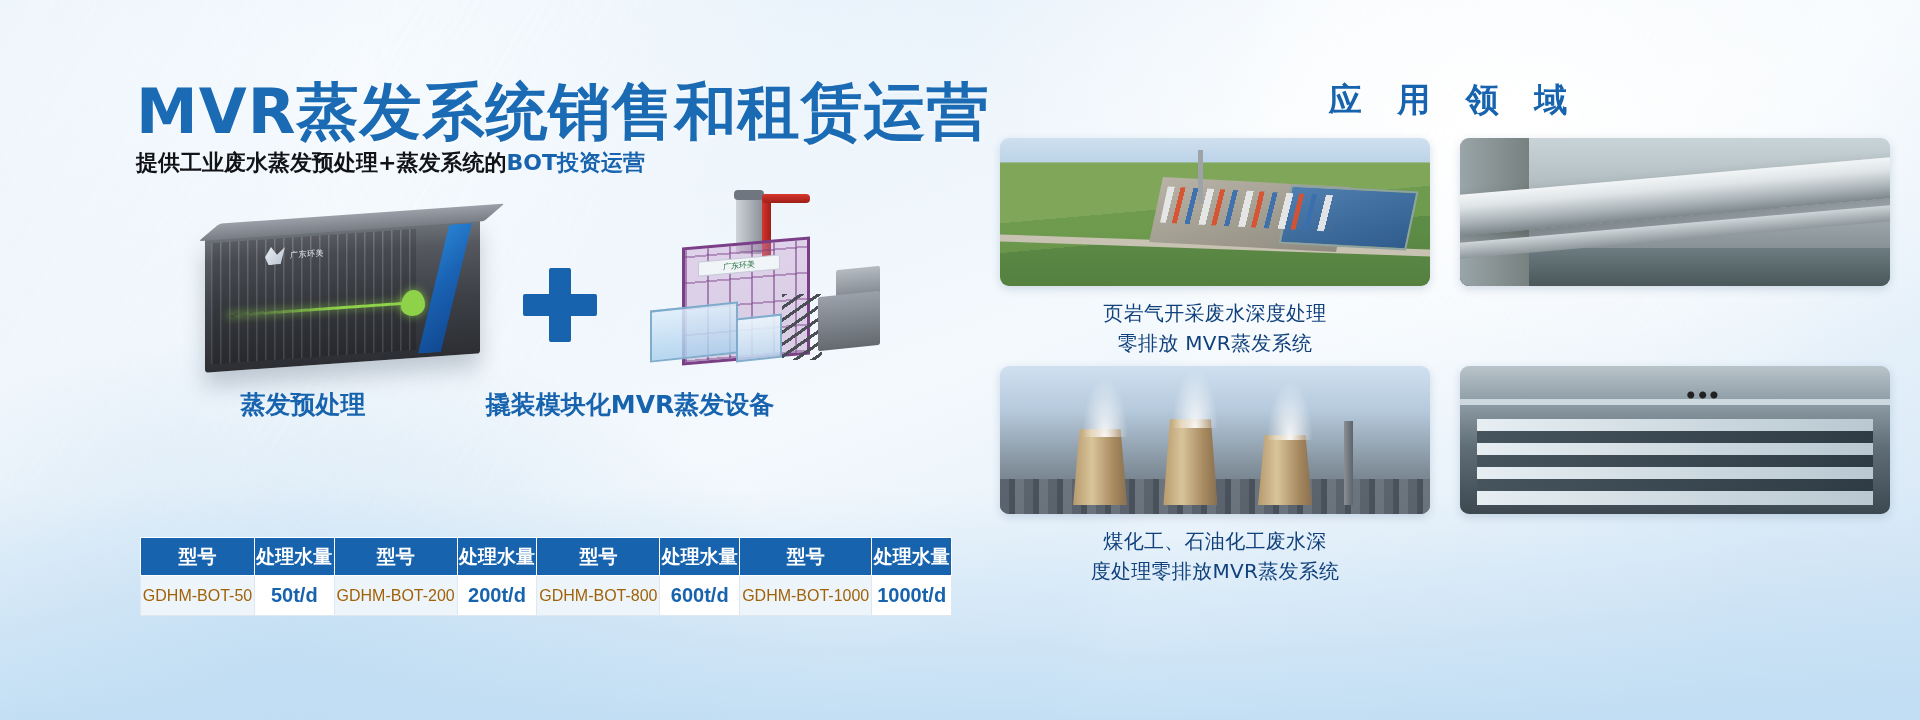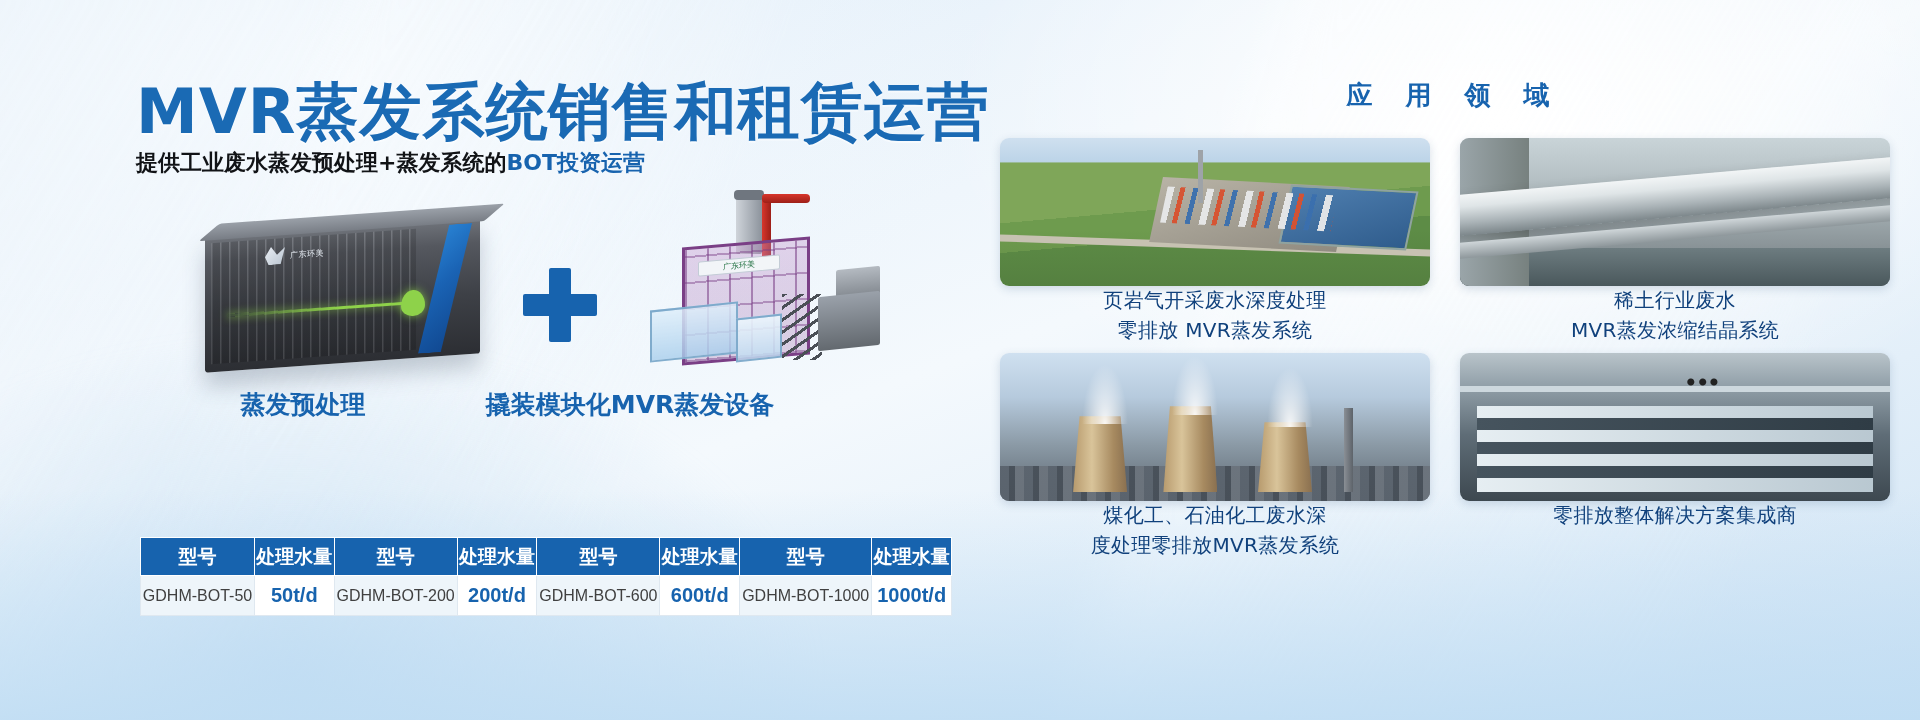--- a/index.html
+++ b/index.html
@@ -204,7 +204,7 @@
   .right { position: absolute; left: 980px; top: 0; width: 940px; height: 720px; }
   .apps-title {
     position: absolute; left: 8px; right: 0; top: 78px; text-align: center;
-    font-size: 26px; font-weight: 700; color: #1763ae; letter-spacing: 12px;
+    font-size: 33px; font-weight: 700; color: #1763ae; letter-spacing: 12px;
     font-family: "DejaVu Sans", "Liberation Sans", sans-serif;
   }
   .cards {

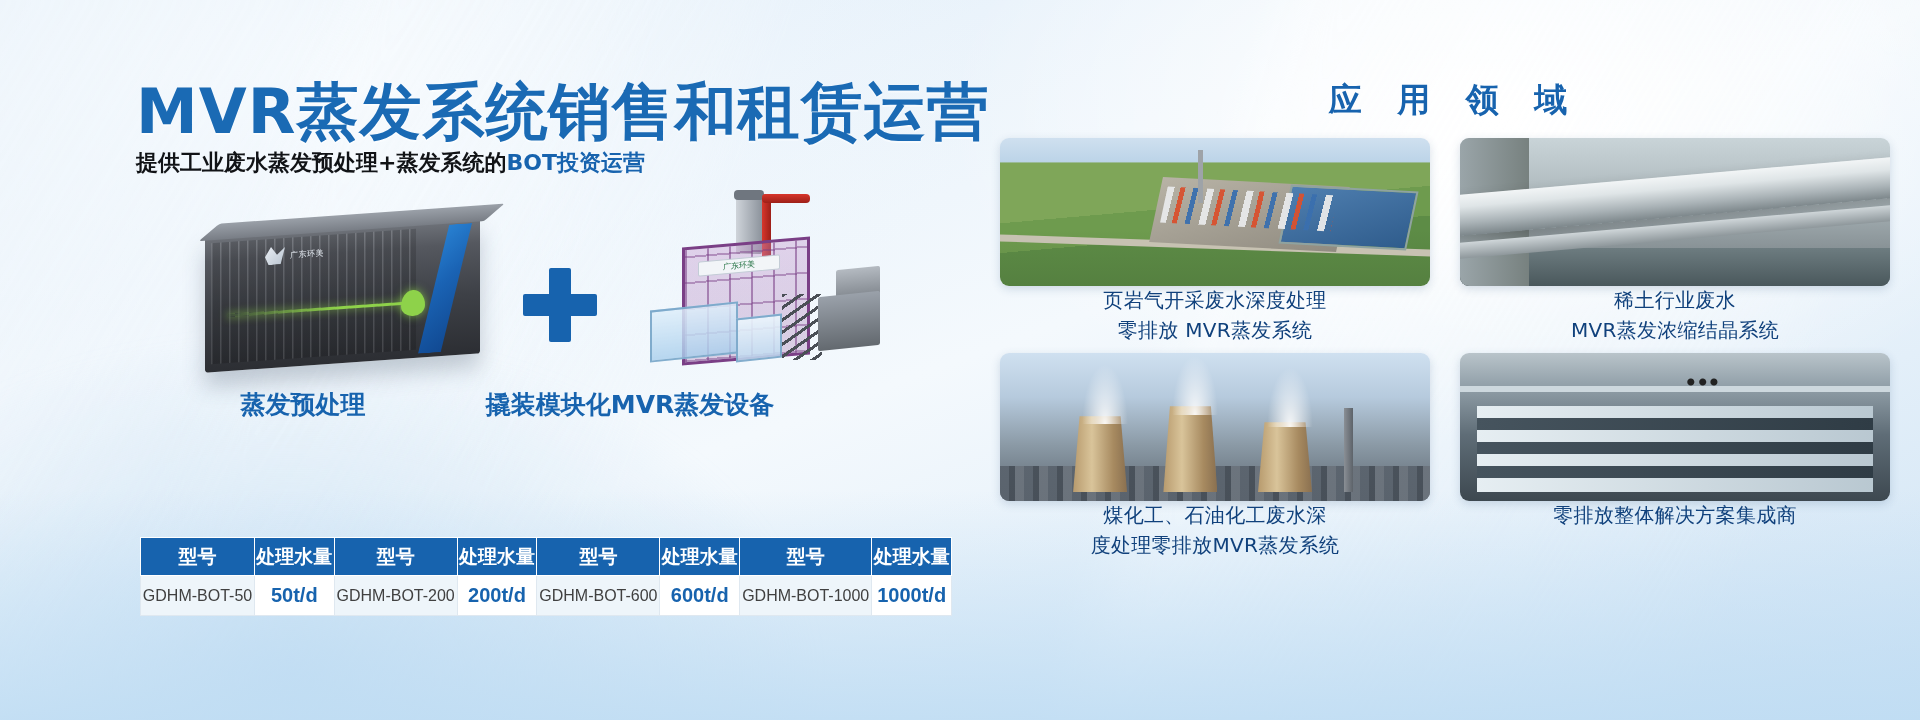--- a/index.html
+++ b/index.html
@@ -217,7 +217,7 @@
     box-shadow: 0 3px 10px rgba(40,80,120,.18); position: relative;
   }
   .cap {
-    text-align: center; font-size: 20px; line-height: 1.48;
+    margin-top: 13px; text-align: center; font-size: 20px; line-height: 1.48;
     color: #10417c; font-weight: 500; letter-spacing: .3px;
     font-family: "DejaVu Sans", "Liberation Sans", sans-serif;
   }

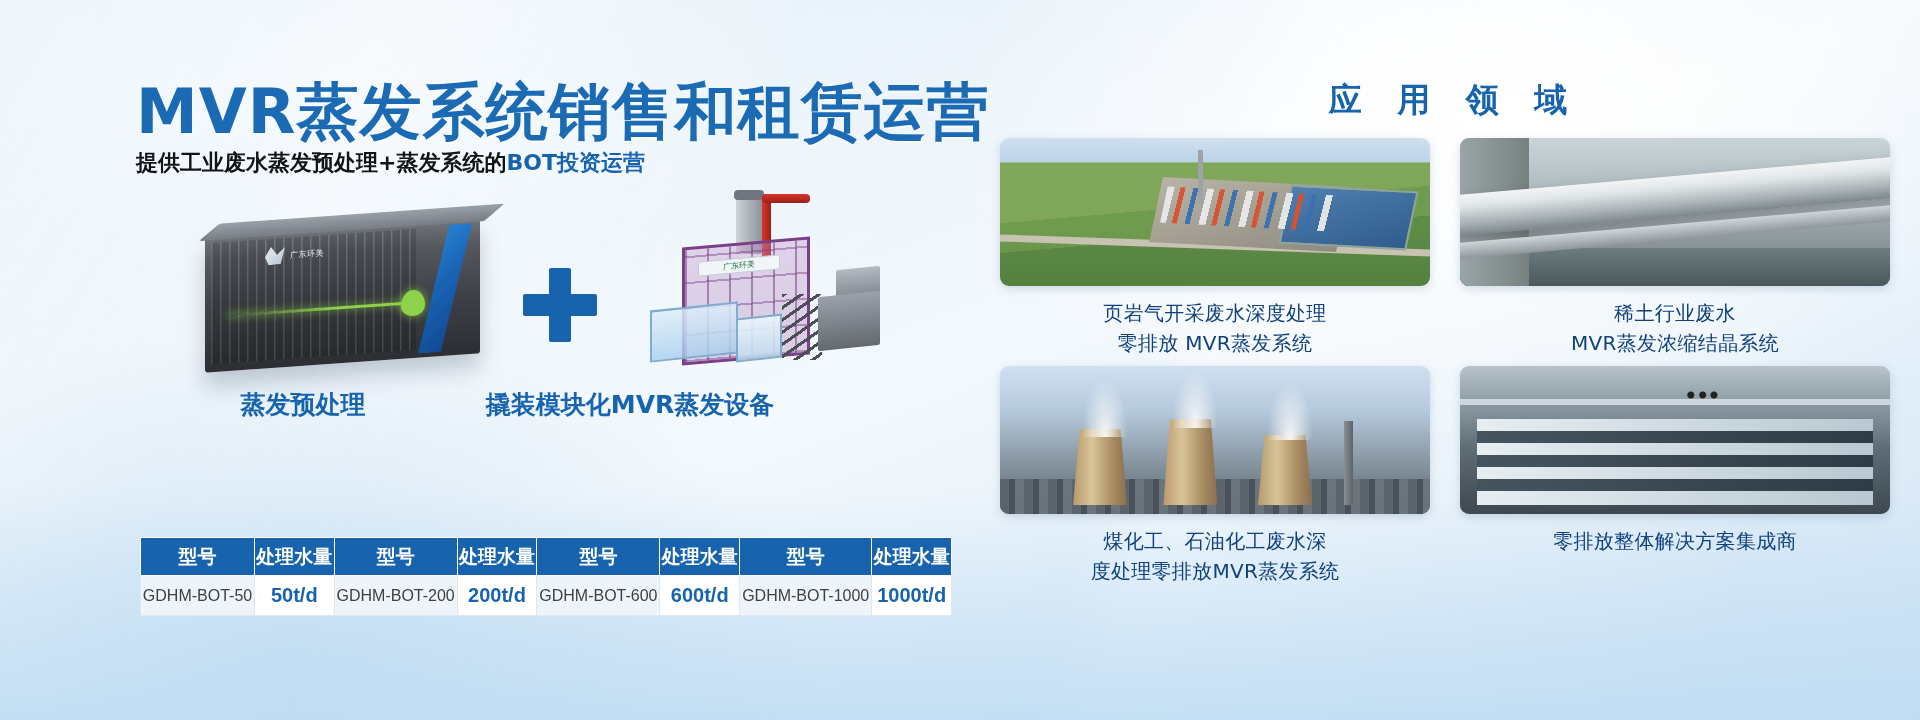--- a/index.html
+++ b/index.html
@@ -447,10 +447,6 @@
           <div class="pipe-main"></div>
           <div class="pipe-small"></div>
         </div>
-        <div class="cap">
-          <span>稀土行业废水</span>
-          <span class="l2">MVR蒸发浓缩结晶系统</span>
-        </div>
       </div>
 
       <div class="card">

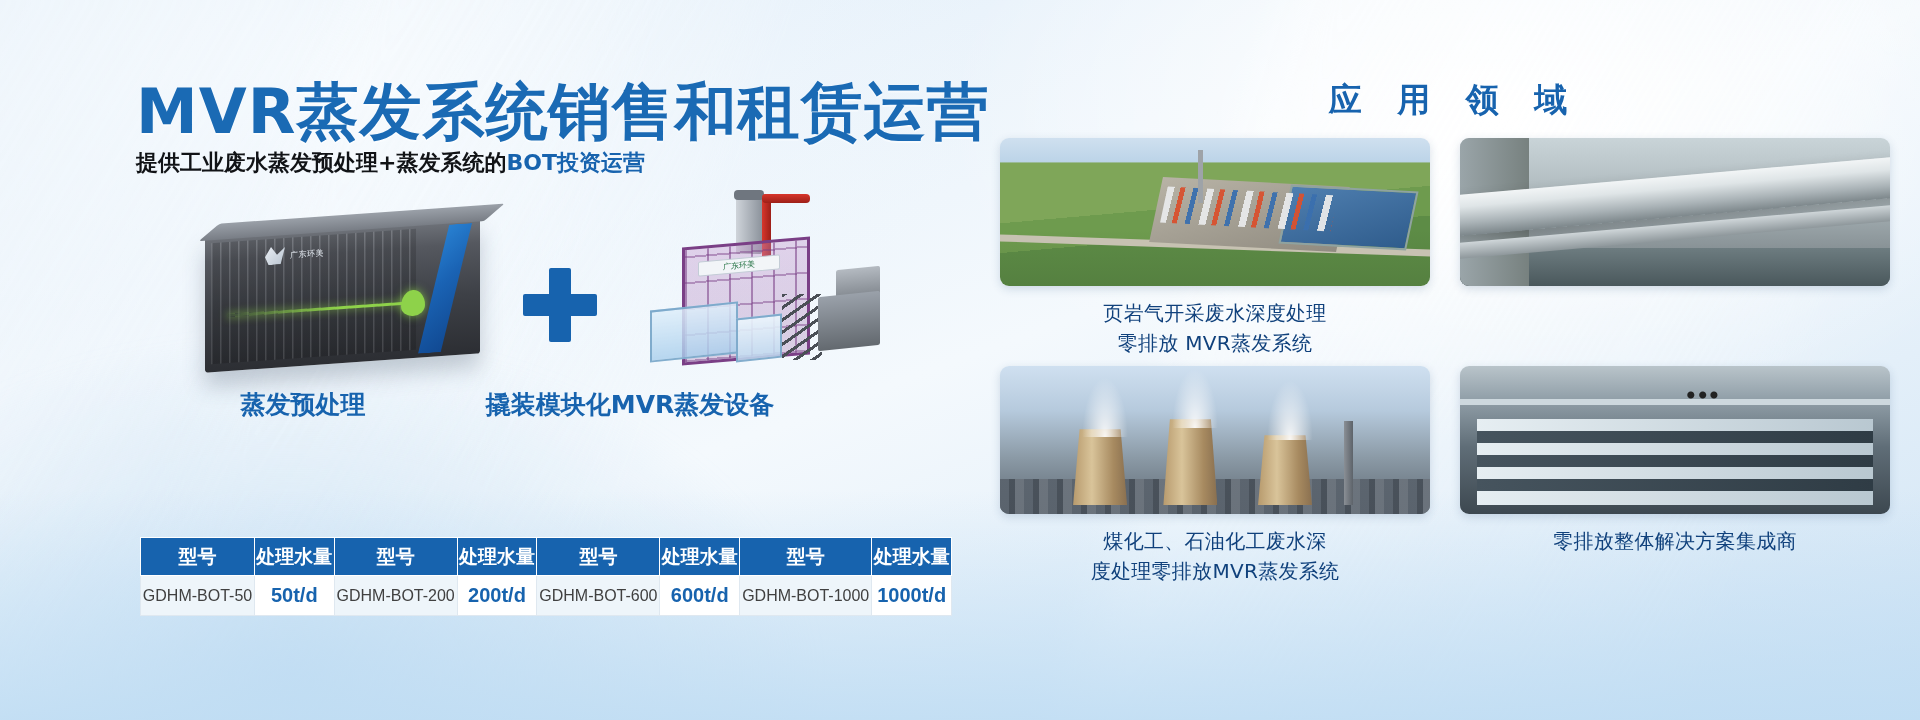--- a/index.html
+++ b/index.html
@@ -479,7 +479,6 @@
           <div class="lane l4"></div>
         </div>
         <div class="cap">
-          <span class="l2">零排放整体解决方案集成商</span>
         </div>
       </div>
 

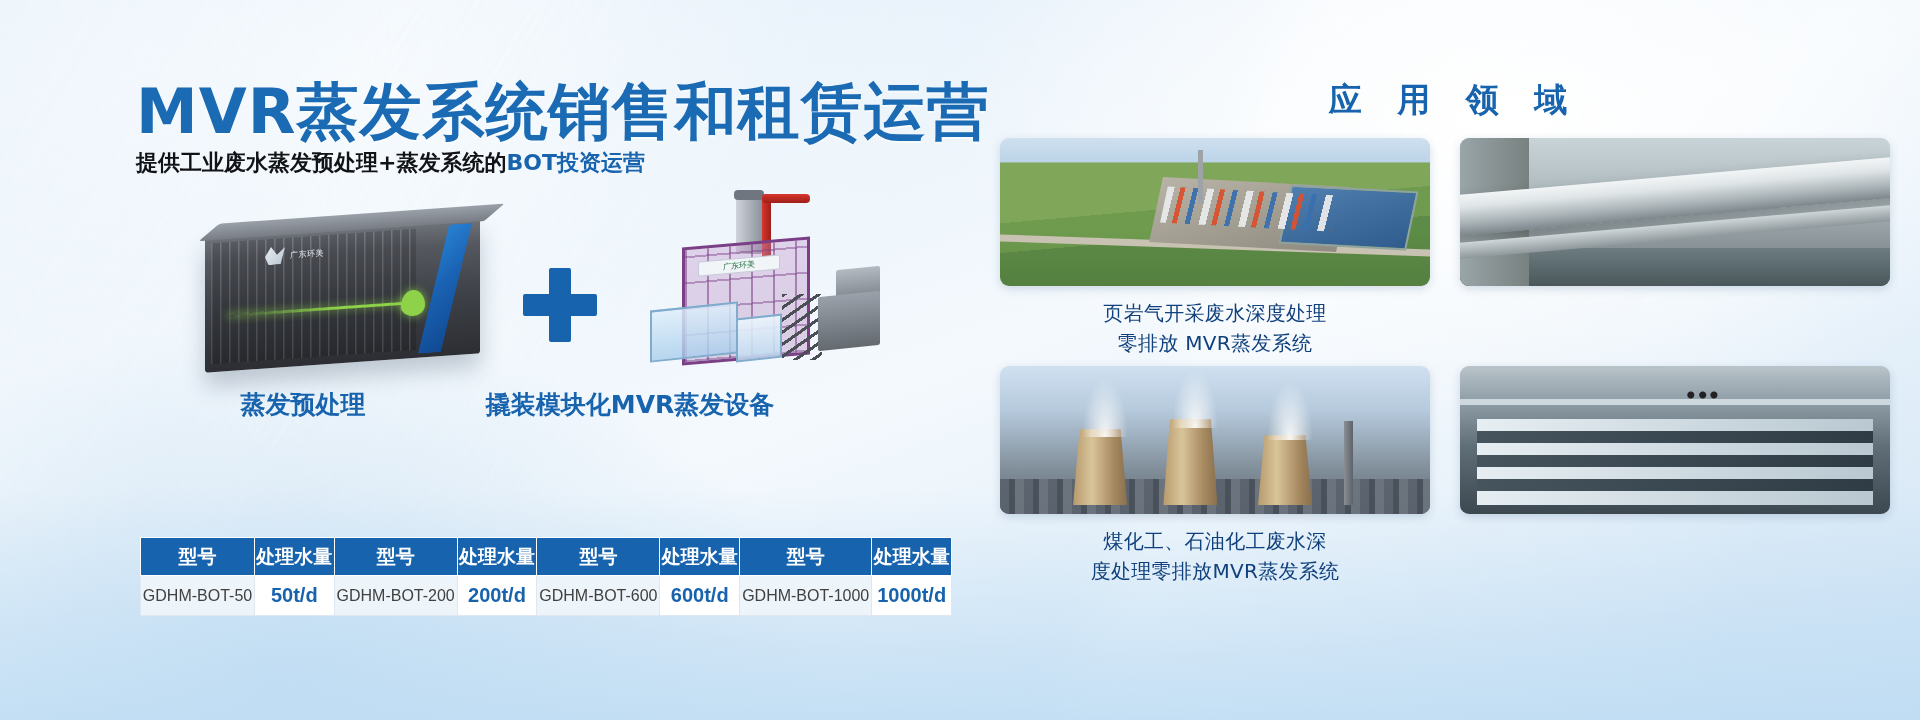--- a/index.html
+++ b/index.html
@@ -194,7 +194,7 @@
   }
   .spec-table td {
     height: 40px; border: 1px solid #dfe8f0; text-align: center; white-space: nowrap;
-    font-size: 16px; color: #404040; background: #eef5fa;
+    font-size: 16px; color: #a16207; background: #eef5fa;
   }
   .spec-table td.val {
     background: #ffffff; color: #1763ae; font-weight: 700; font-size: 20px;

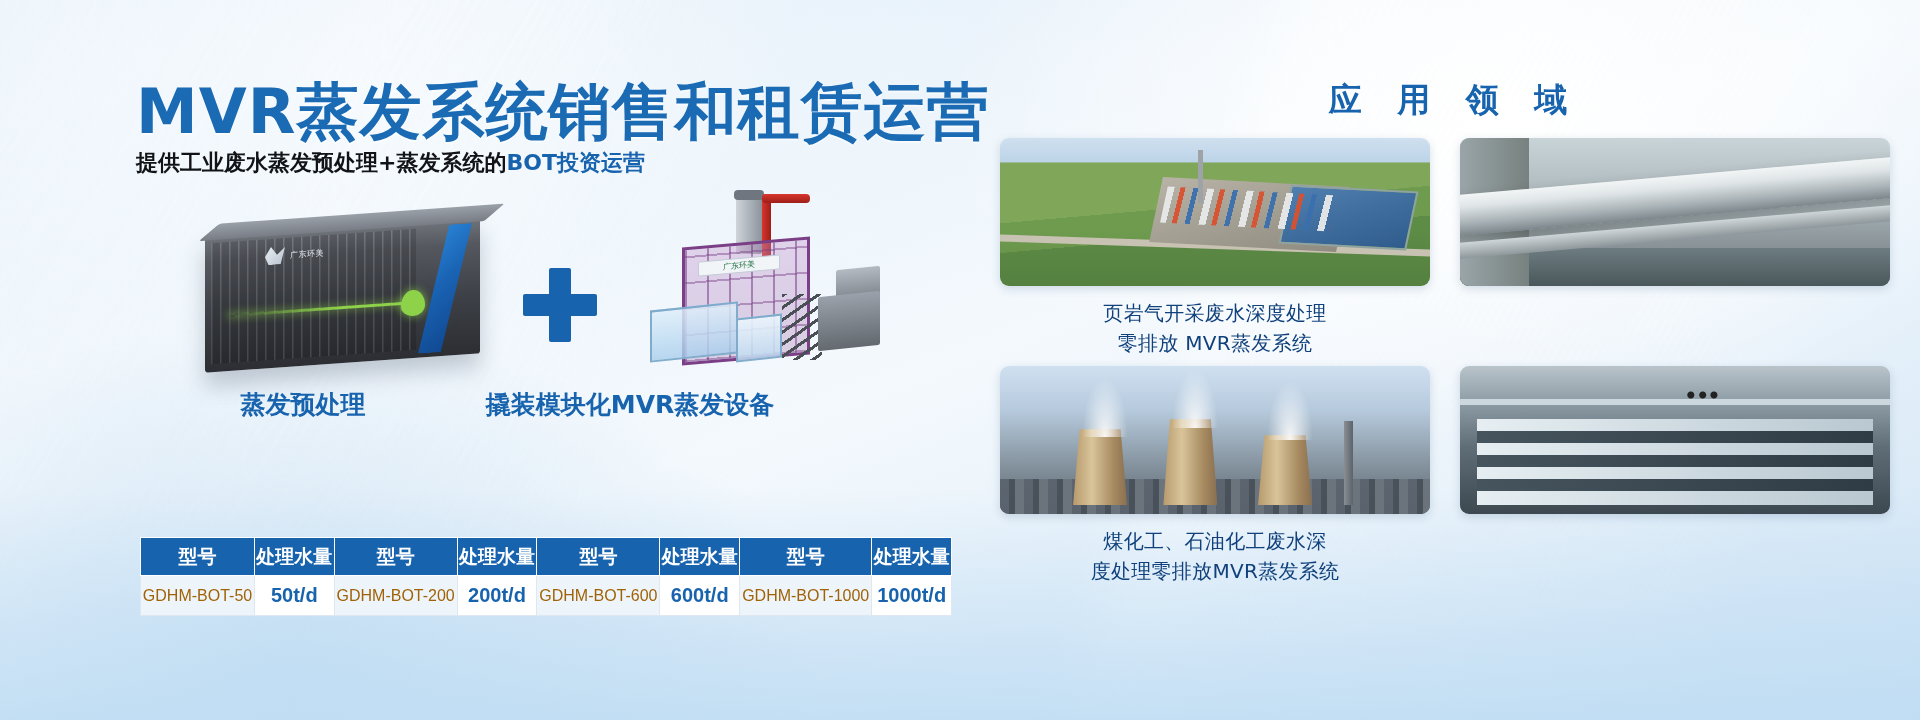--- a/index.html
+++ b/index.html
@@ -412,7 +412,7 @@
           <td class="val">50t/d</td>
           <td>GDHM-BOT-200</td>
           <td class="val">200t/d</td>
-          <td>GDHM-BOT-600</td>
+          <td>GDHM-BOT-800</td>
           <td class="val">600t/d</td>
           <td>GDHM-BOT-1000</td>
           <td class="val">1000t/d</td>

